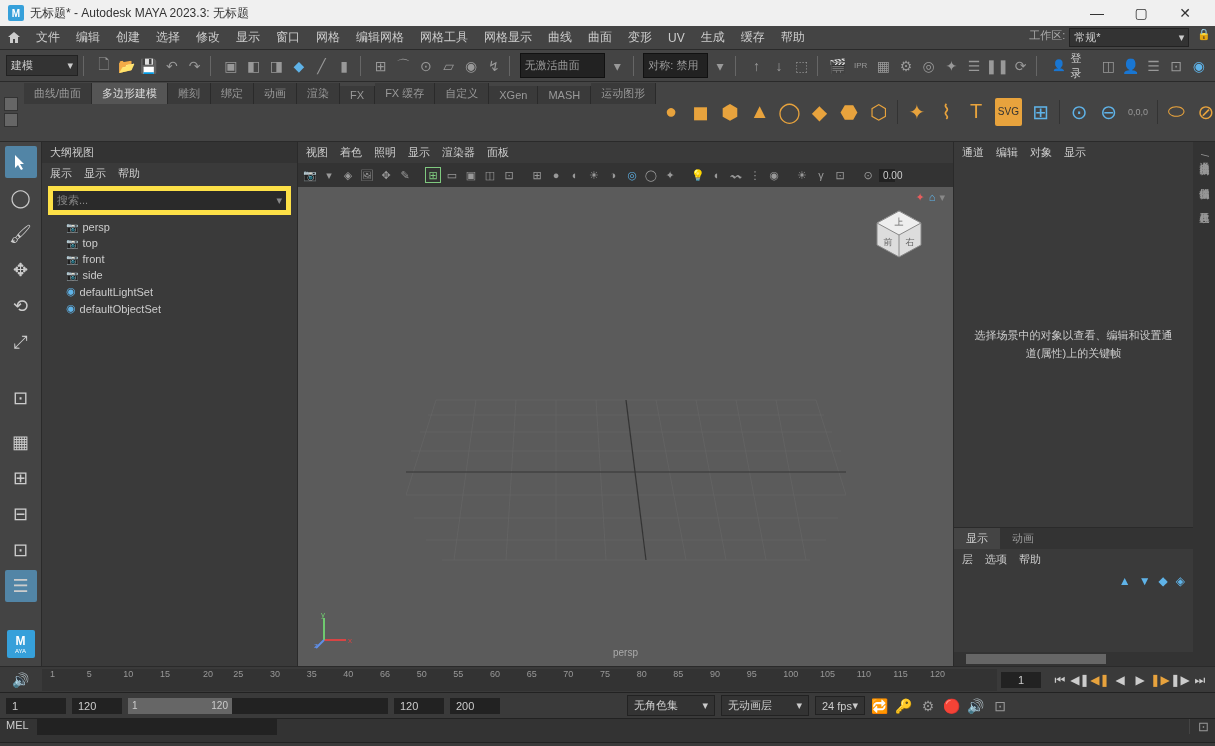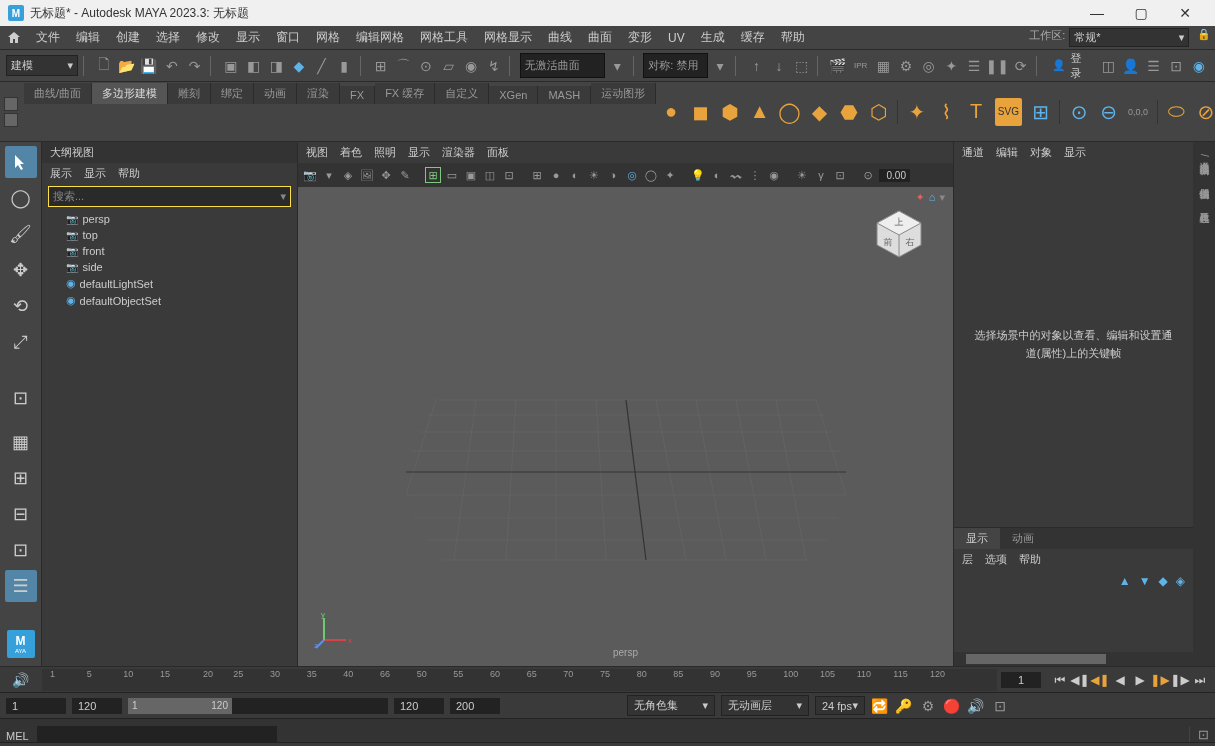--- a/index.html
+++ b/index.html
@@ -55,7 +55,7 @@
 .viewport-toolbar .vticon.blue { color: #5fb3e8; }
 .viewport-toolbar .vticon.green { color: #7fc97f; border: 1px solid #7fc97f; }
 .viewport-toolbar .vtsep { width: 6px; }
-.viewport-toolbar .vt-val { background: #222; color: #ccc; padding: 1px 4px; font-size: 10px; width: 31px; text-align: right; }
+.viewport-toolbar .vt-val { background: #222; color: #ccc; padding: 1px 4px; font-size: 10px; width: 16px; text-align: right; }
 .viewport-canvas { flex: 1; background: #5b5b5b; position: relative; overflow: hidden; }
 .viewport-canvas .grid { position: absolute; left: 50%; top: 55%; transform: translate(-50%, -50%); }
 .viewport-canvas .viewcube { position: absolute; right: 24px; top: 16px; width: 60px; height: 60px; }

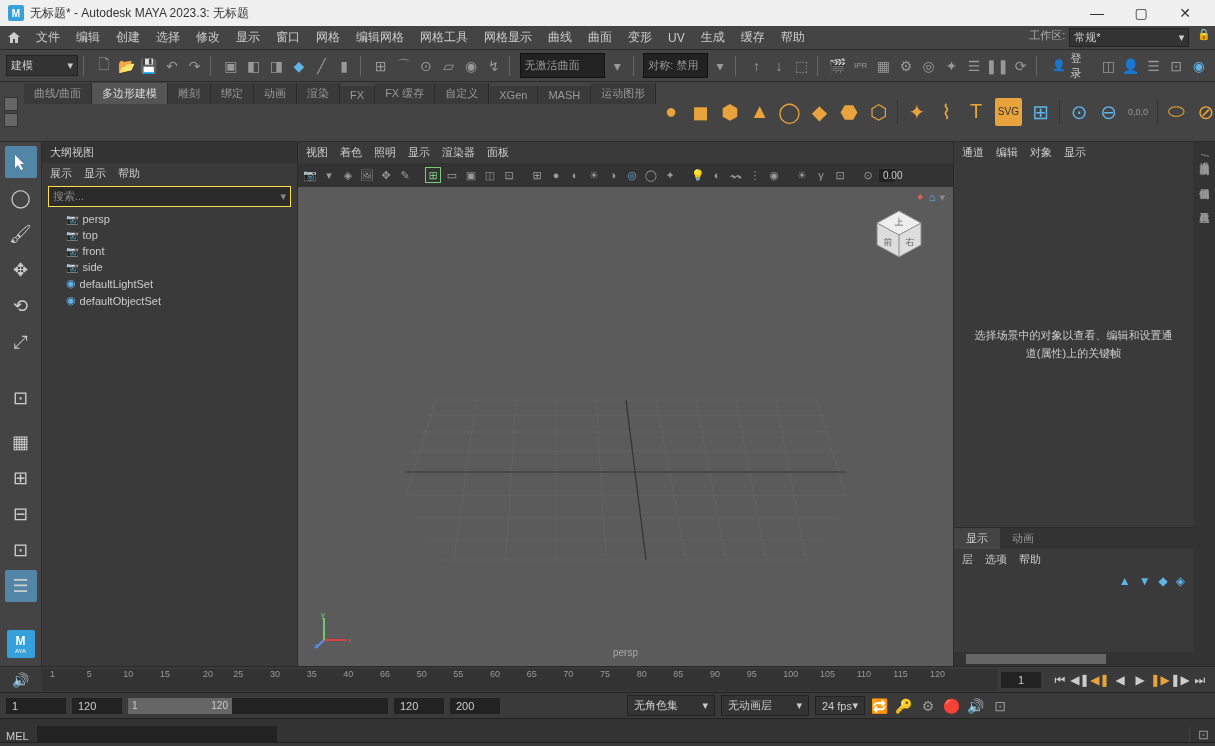--- a/index.html
+++ b/index.html
@@ -41,7 +41,7 @@
 .outliner .panel-title { background: #333; padding: 3px 8px; font-size: 11px; color: #ccc; }
 .outliner .panel-menu { background: #3a3a3a; padding: 3px 8px; display: flex; gap: 12px; font-size: 11px; color: #ccc; }
 .outliner .panel-menu span { cursor: pointer; }
-.outliner .search { margin: 2px 6px; background: #2a2a2a; border: 1px solid #fde047; padding: 2px 4px; color: #888; font-size: 11px; display: flex; align-items: center; }
+.outliner .search { margin: 2px 6px; background: #2a2a2a; border: 5px solid #fde047; padding: 2px 4px; color: #888; font-size: 11px; display: flex; align-items: center; }
 .outliner .search .arrow { margin-left: auto; color: #888; }
 .outliner .tree { flex: 1; padding: 2px 4px; overflow: auto; }
 .outliner .tree-item { display: flex; align-items: center; padding: 2px 4px 2px 20px; font-size: 11px; color: #ccc; cursor: pointer; gap: 4px; }

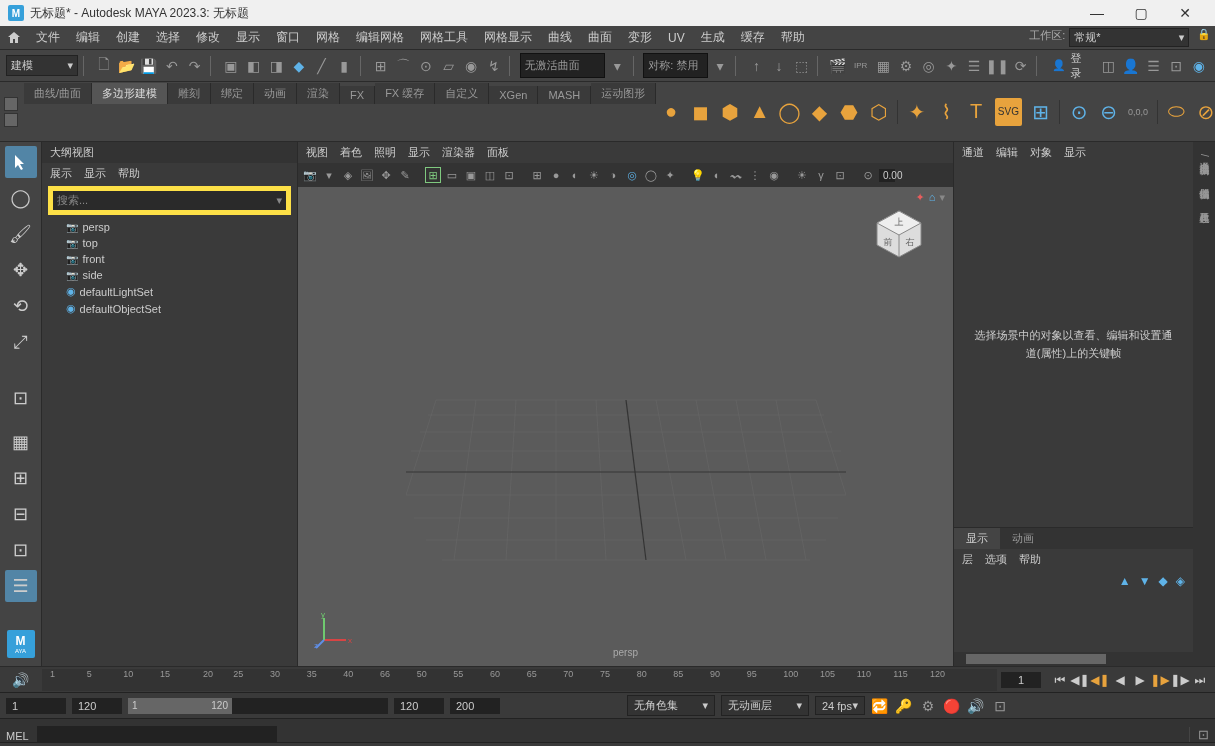--- a/index.html
+++ b/index.html
@@ -95,7 +95,7 @@
 .rangeslider .rs-dd { background: #333; border: 1px solid #222; padding: 2px 6px; color: #ccc; font-size: 11px; display: flex; align-items: center; justify-content: space-between; width: 88px; }
 .rangeslider .rs-icon { color: #999; font-size: 14px; cursor: pointer; display: flex; align-items: center; justify-content: center; width: 18px; }
 .rangeslider .rs-spacer { flex: 0.2; }
-.cmdline { height: 24px; background: #333; display: flex; align-items: flex-end; padding: 0 6px; gap: 8px; border-top: 1px solid #222; }
+.cmdline { height: 24px; background: #333; display: flex; align-items: flex-start; padding: 0 6px; gap: 8px; border-top: 1px solid #222; }
 .cmdline .cmd-label { color: #ccc; font-size: 11px; }
 .cmdline .cmd-input { background: #222; height: 16px; width: 240px; }
 .cmdline .cmd-btn { border-left: 1px solid #444; padding-left: 8px; color: #999; font-size: 13px; cursor: pointer; }

